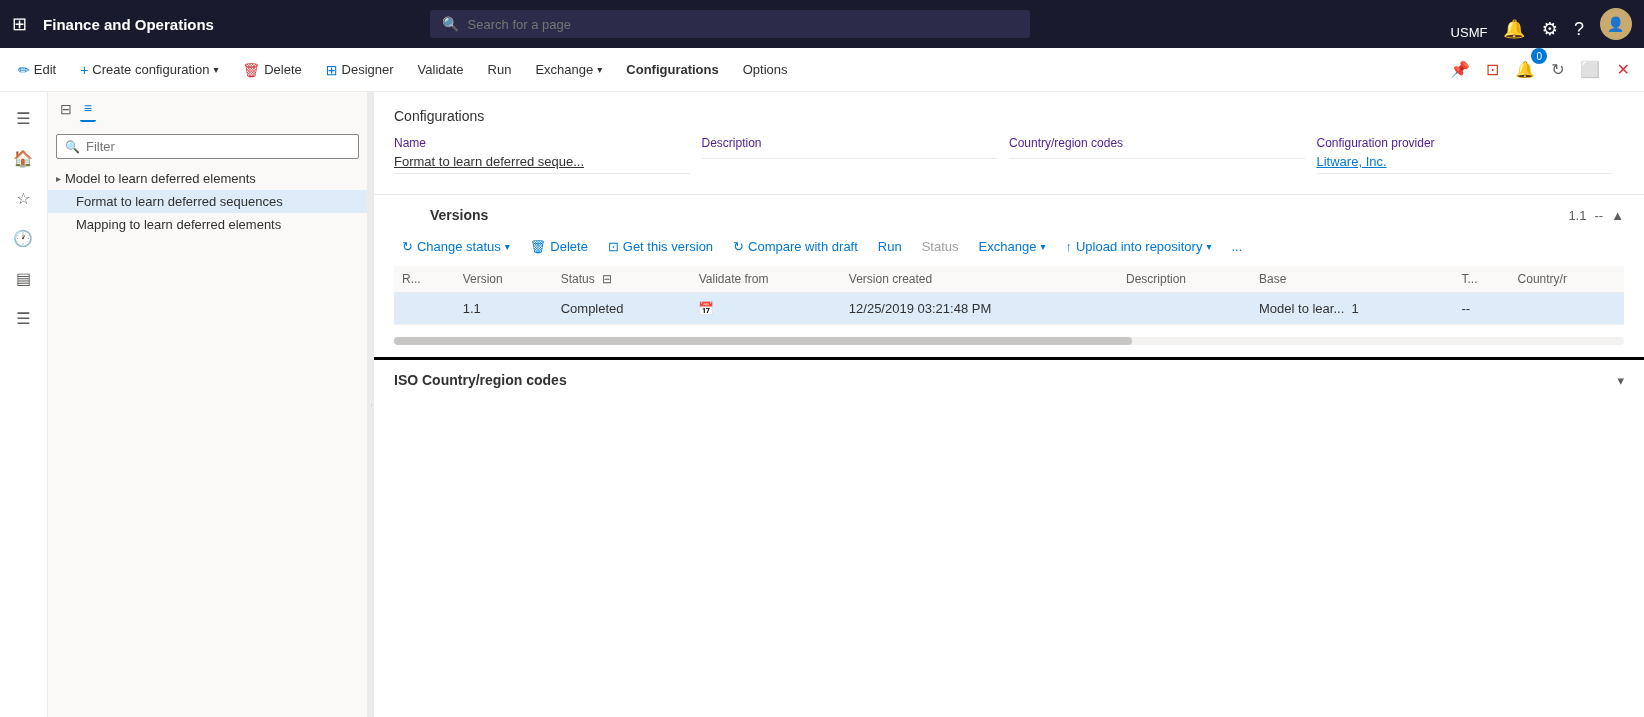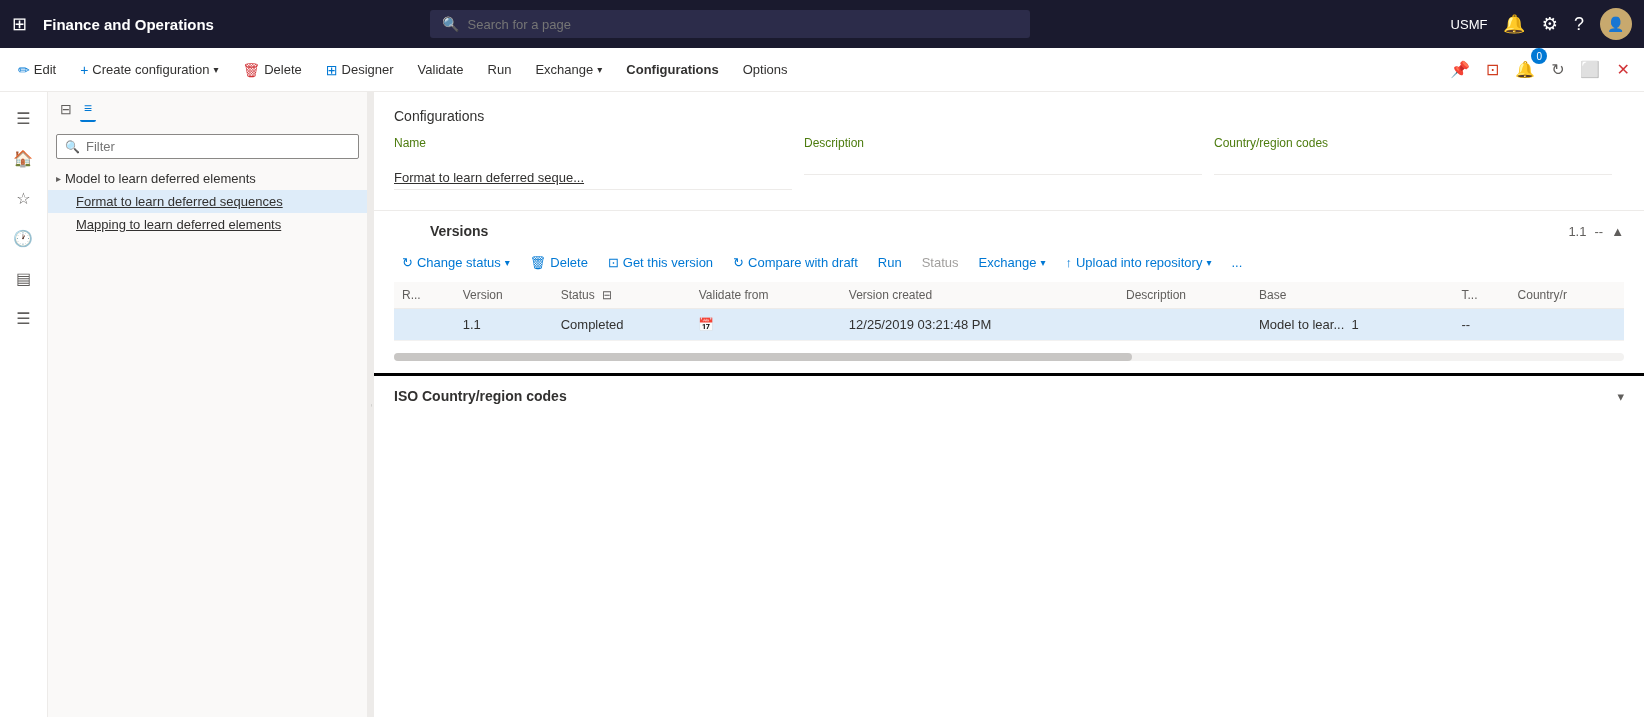--- a/index.html
+++ b/index.html
@@ -19,7 +19,7 @@
       background: transparent; border: none; outline: none; color: #ccc; font-size: 13px; width: 100%;
     }
     .search-bar .search-icon { color: #aaa; font-size: 14px; }
-    .top-nav-right { display: flex; align-items: center; gap: 16px; margin-left: auto; color: white; }
+    .top-nav-right { display: flex; align-items: flex-end; gap: 16px; margin-left: auto; color: white; }
     .top-nav-right .usmf { font-size: 13px; }
     .top-nav-right .icon { font-size: 18px; cursor: pointer; }
     .avatar { width: 32px; height: 32px; border-radius: 50%; background: #c8a96e; display: flex; align-items: center; justify-content: center; color: white; font-size: 14px; cursor: pointer; overflow: hidden; }

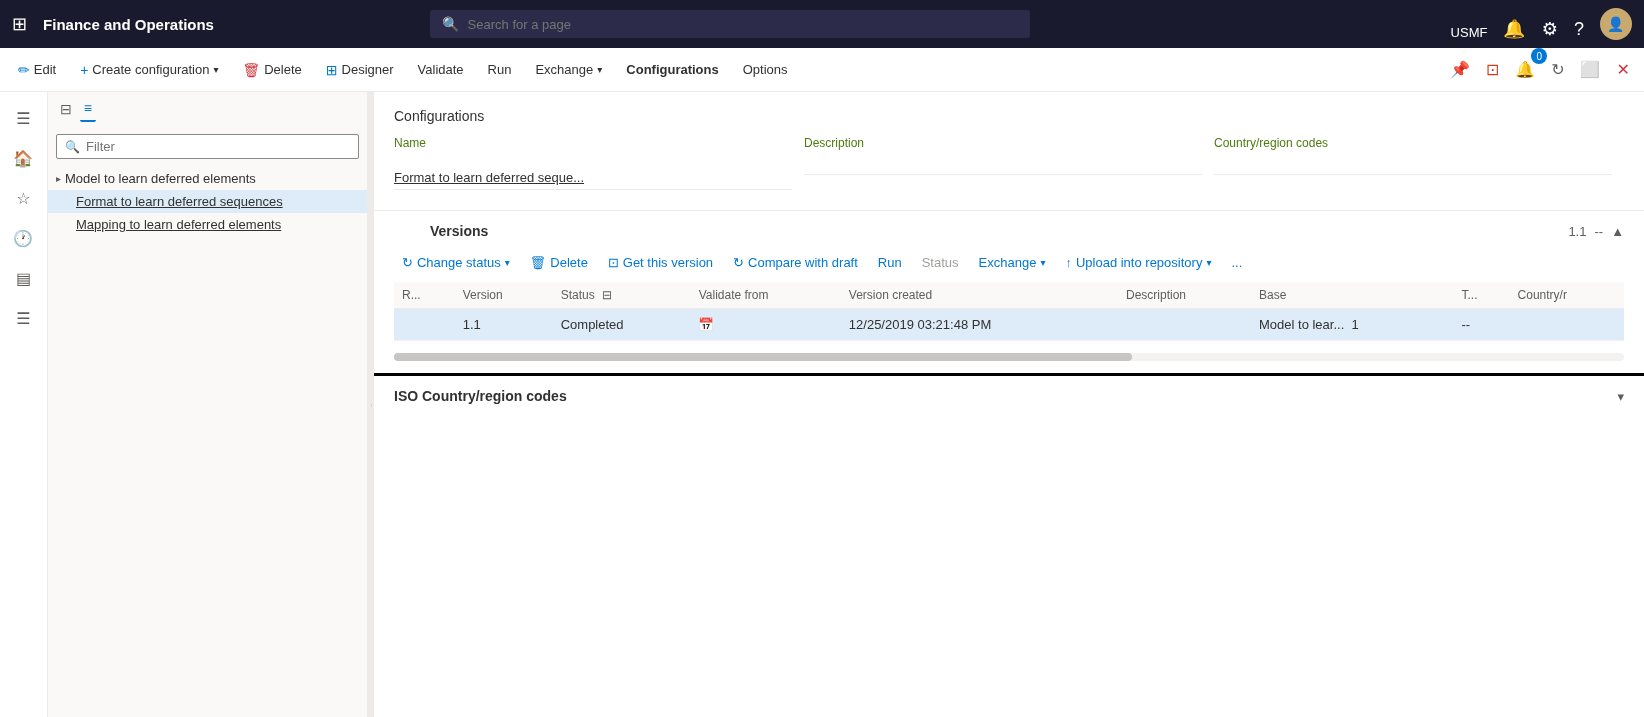--- a/index.html
+++ b/index.html
@@ -81,7 +81,7 @@
     .config-fields { display: flex; gap: 0; }
     .config-field { flex: 1; padding: 0 12px 12px 0; }
     .config-field:first-child { padding-left: 0; }
-    .field-label { font-size: 12px; color: #4d7c0f; margin-bottom: 20px; }
+    .field-label { font-size: 12px; color: #4c1d95; margin-bottom: 4px; }
     .field-value { font-size: 13px; color: #323130; border-bottom: 1px solid #edebe9; padding-bottom: 4px; text-decoration: underline; }
     .field-value.link { color: #0078d4; cursor: pointer; }
 

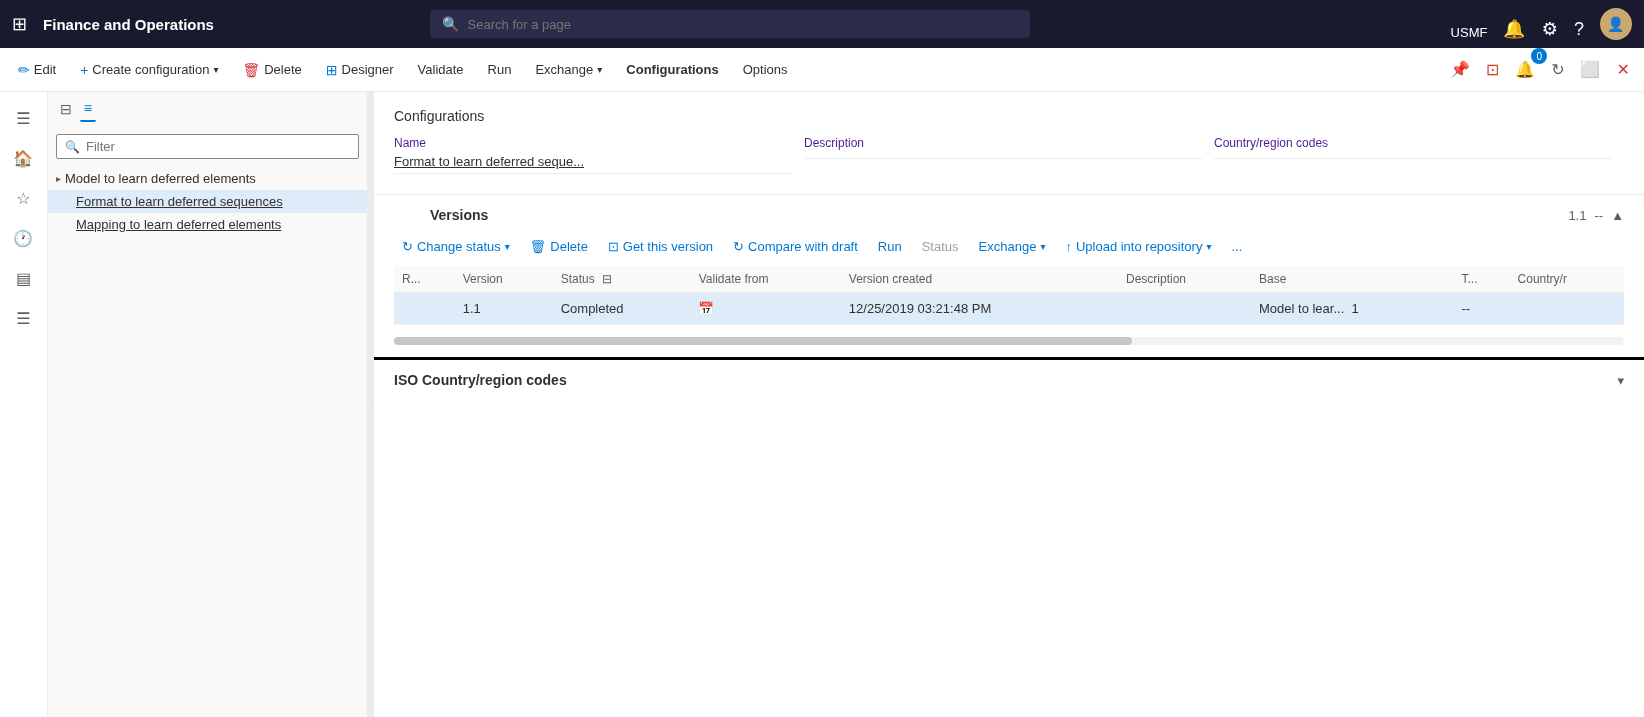--- a/index.html
+++ b/index.html
@@ -233,6 +233,10 @@
         <div class="config-field">
           <div class="field-label">Country/region codes</div>
           <div class="field-value"></div>
+        </div>
+        <div class="config-field">
+          <div class="field-label">Configuration provider</div>
+          <div class="field-value link">Litware, Inc.</div>
         </div>
       </div>
     </div>

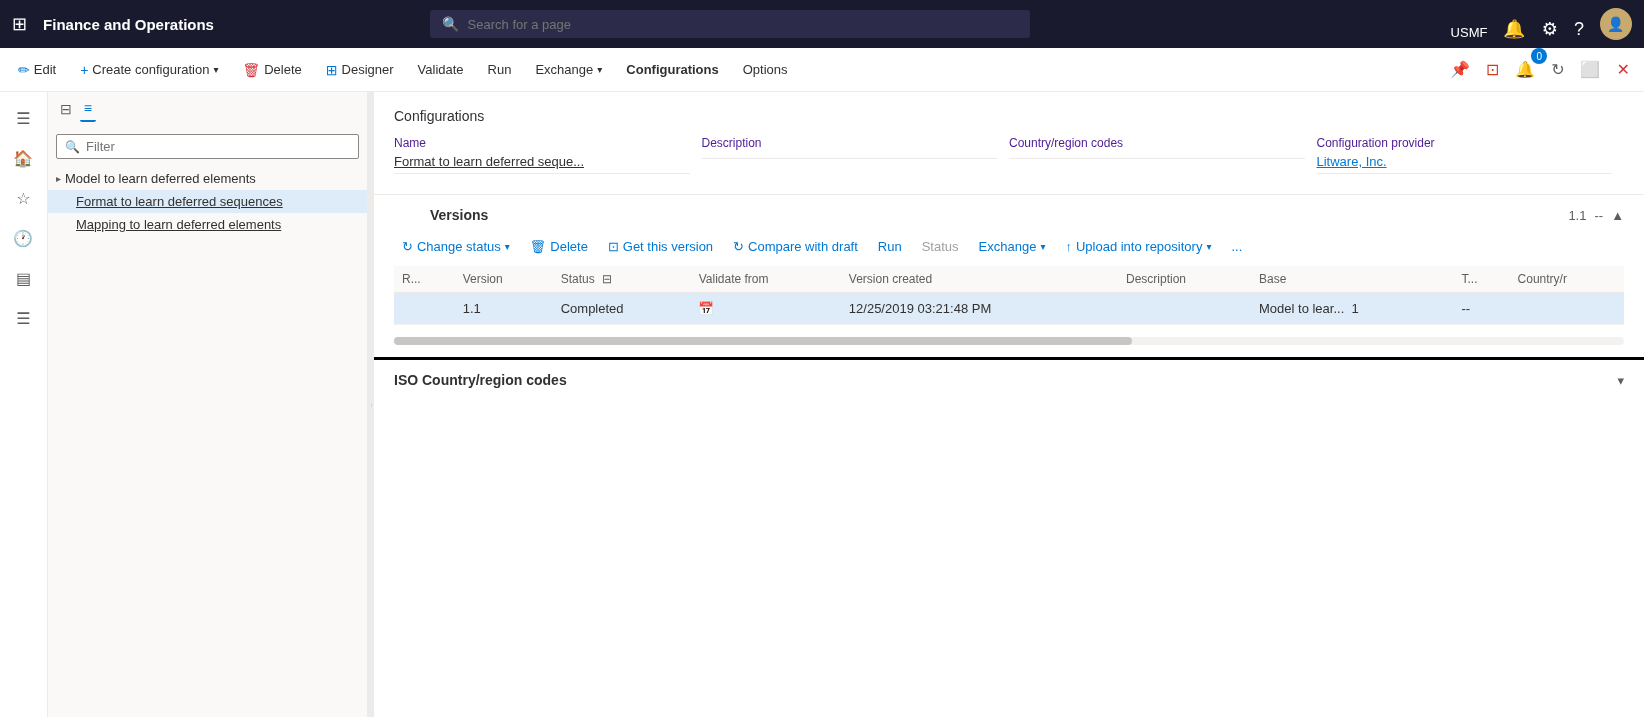--- a/index.html
+++ b/index.html
@@ -70,7 +70,7 @@
     .tree-item.selected { background: #deecf9; }
     .tree-item .expand-icon { font-size: 10px; color: #605e5c; }
     .tree-item .item-label { font-size: 13px; }
-    .tree-item.child { padding-left: 28px; text-decoration: underline; }
+    .tree-item.child { padding-left: 28px; }
 
     
     .main-content { flex: 1; overflow-y: auto; background: #ffffff; }

